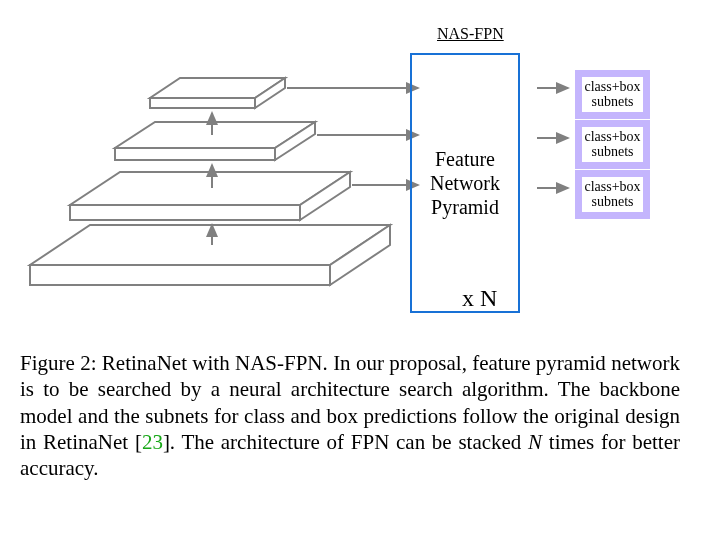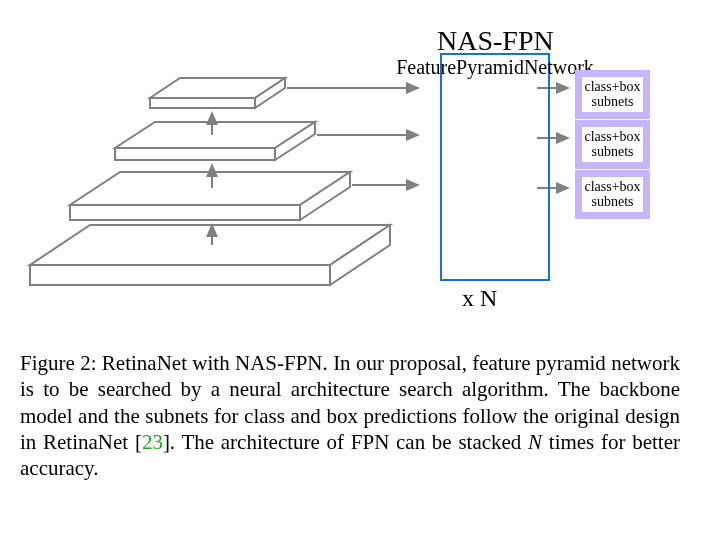--- a/index.html
+++ b/index.html
@@ -36,9 +36,10 @@
   }
   .fpn-title {
     position: absolute;
-    font-size: 28px;
+    font-size: 16px;
     left: 417px;
     top: 5px;
+    text-decoration: underline;
   }
   .fpn-box {
     position: absolute;

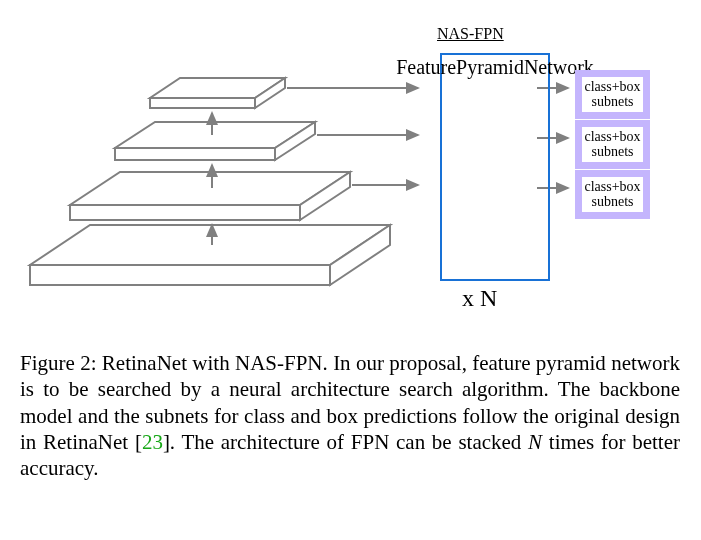--- a/index.html
+++ b/index.html
@@ -43,15 +43,15 @@
   }
   .fpn-box {
     position: absolute;
-    left: 420px;
+    left: 390px;
     top: 33px;
     width: 110px;
-    height: 228px;
+    height: 260px;
     border: 2px solid #1871d6;
     box-sizing: border-box;
     text-align: center;
     display: flex;
-    flex-direction: row;
+    flex-direction: column;
     justify-content: center;
     font-size: 20px;
     line-height: 1.2;

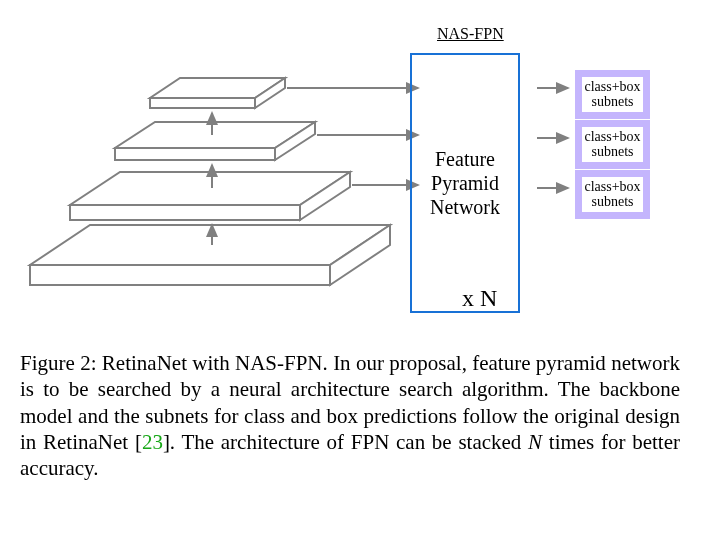--- a/index.html
+++ b/index.html
@@ -138,8 +138,8 @@
 
   <div class="fpn-box">
     <div>Feature</div>
+    <div>Network</div>
     <div>Pyramid</div>
-    <div>Network</div>
   </div>
 
   <div class="xn">x N</div>

